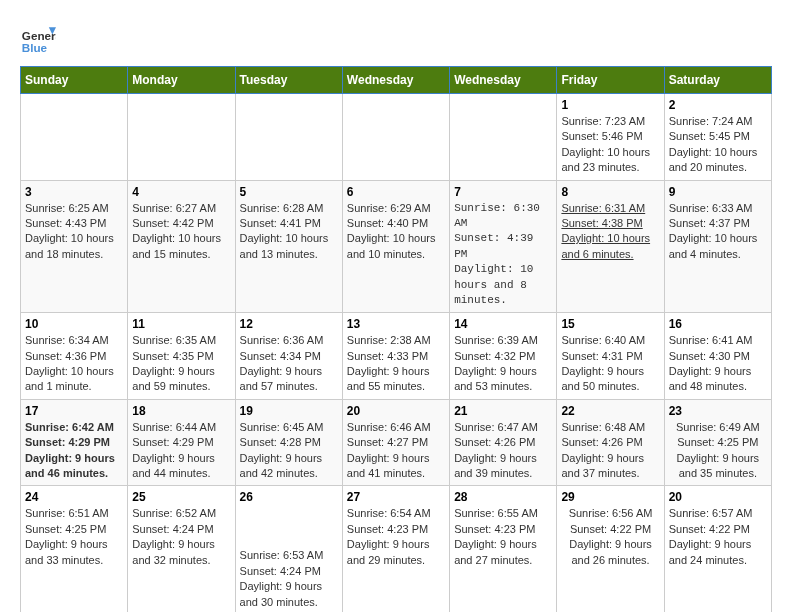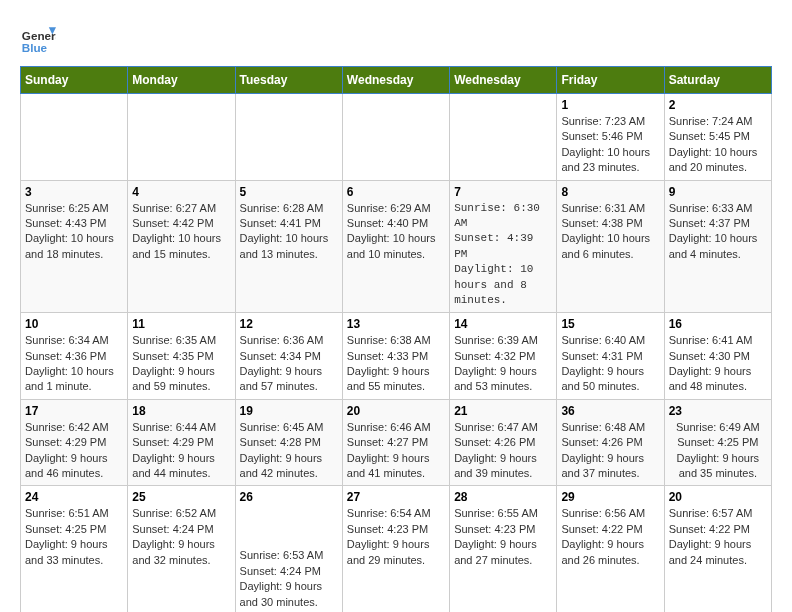--- a/index.html
+++ b/index.html
@@ -158,7 +158,7 @@
         </td>
         <td>
           <span class="day-number">8</span>
-          <div class="day-info" style="white-space: pre-line;">Sunrise: 6:31 AM
+          <div class="day-info" style="white-space: pre-line; text-decoration: underline;">Sunrise: 6:31 AM
 Sunset: 4:38 PM
 Daylight: 10 hours and 6 minutes.</div>
         </td>

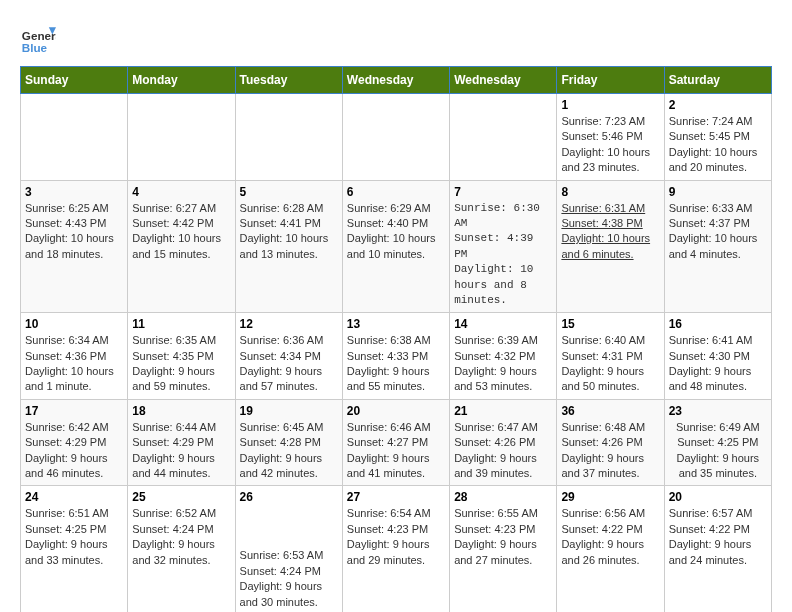--- a/index.html
+++ b/index.html
@@ -190,7 +190,7 @@
         </td>
         <td>
           <span class="day-number">13</span>
-          <div class="day-info" style="white-space: pre-line;">Sunrise: 6:38 AM
+          <div class="day-info" style="white-space: pre-line;">Sunrise: 2:38 AM
 Sunset: 4:33 PM
 Daylight: 9 hours and 55 minutes.</div>
         </td>

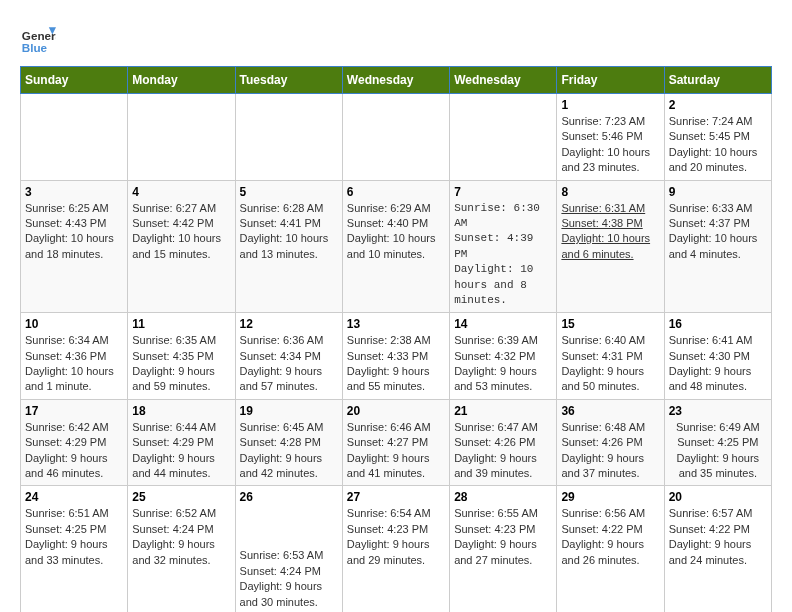--- a/index.html
+++ b/index.html
@@ -245,7 +245,7 @@
 Daylight: 9 hours and 39 minutes.</div>
         </td>
         <td>
-          <span class="day-number">36</span>
+          <span class="day-number">22</span>
           <div class="day-info" style="white-space: pre-line;">Sunrise: 6:48 AM
 Sunset: 4:26 PM
 Daylight: 9 hours and 37 minutes.</div>

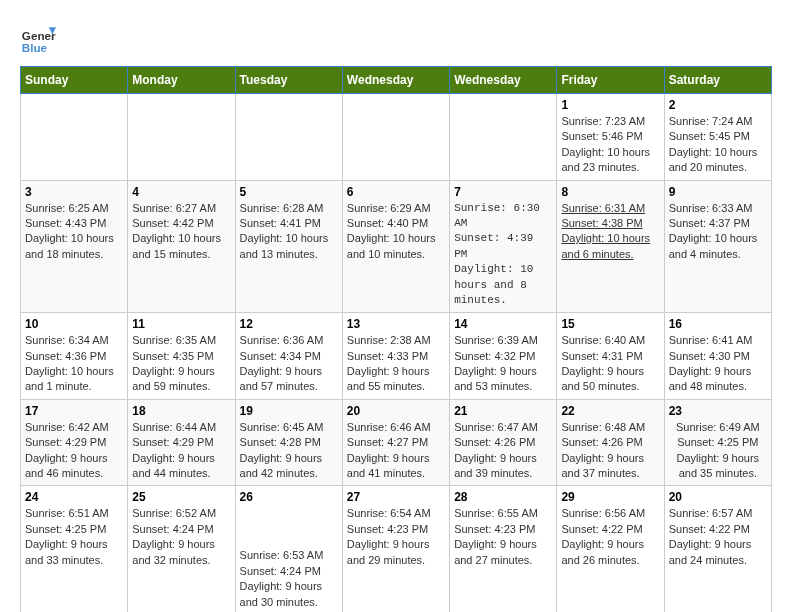--- a/index.html
+++ b/index.html
@@ -216,7 +216,7 @@
       <tr>
         <td>
           <span class="day-number">17</span>
-          <div class="day-info" style="white-space: pre-line;">Sunrise: 6:42 AM
+          <div class="day-info" style="white-space: pre-line; font-weight: bold;">Sunrise: 6:42 AM
 Sunset: 4:29 PM
 Daylight: 9 hours and 46 minutes.</div>
         </td>

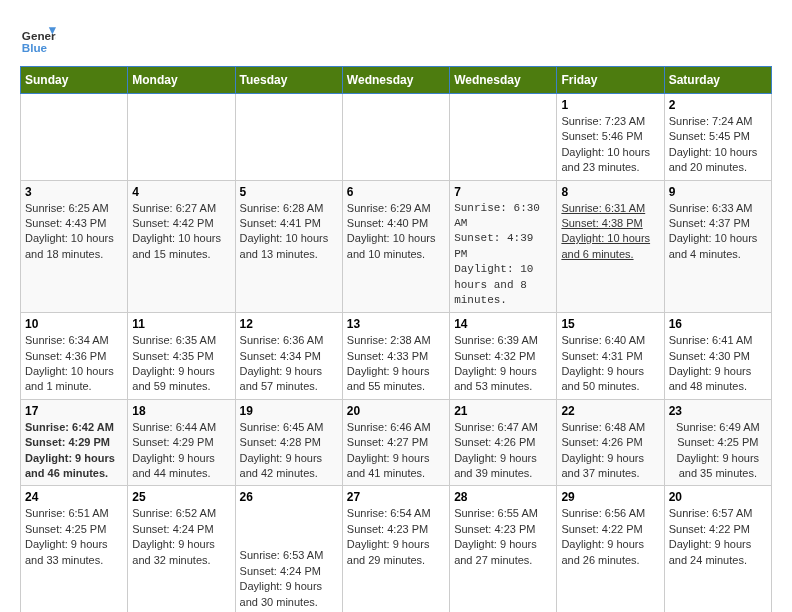--- a/index.html
+++ b/index.html
@@ -290,7 +290,7 @@
         </td>
         <td>
           <span class="day-number">29</span>
-          <div class="day-info" style="white-space: pre-line;">Sunrise: 6:56 AM
+          <div class="day-info" style="white-space: pre-line; text-align: center;">Sunrise: 6:56 AM
 Sunset: 4:22 PM
 Daylight: 9 hours and 26 minutes.</div>
         </td>

